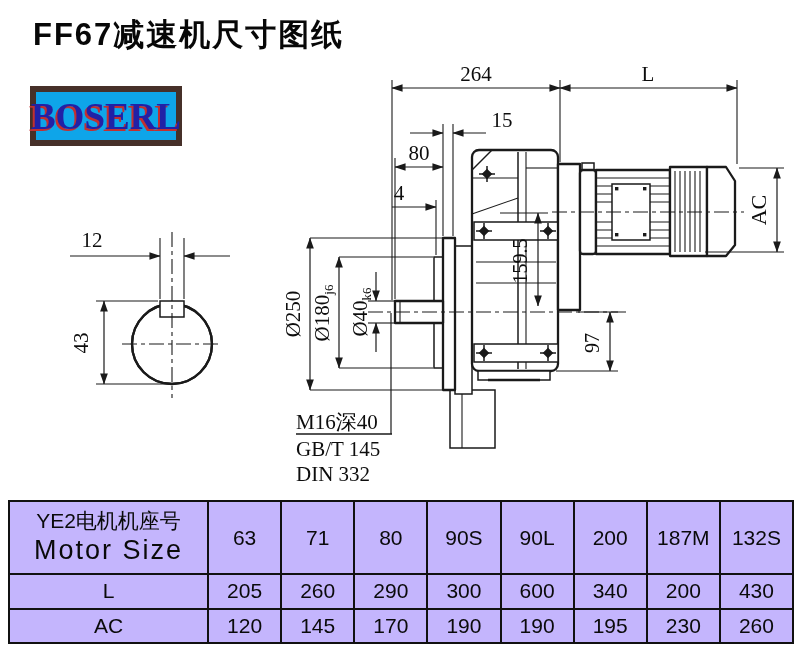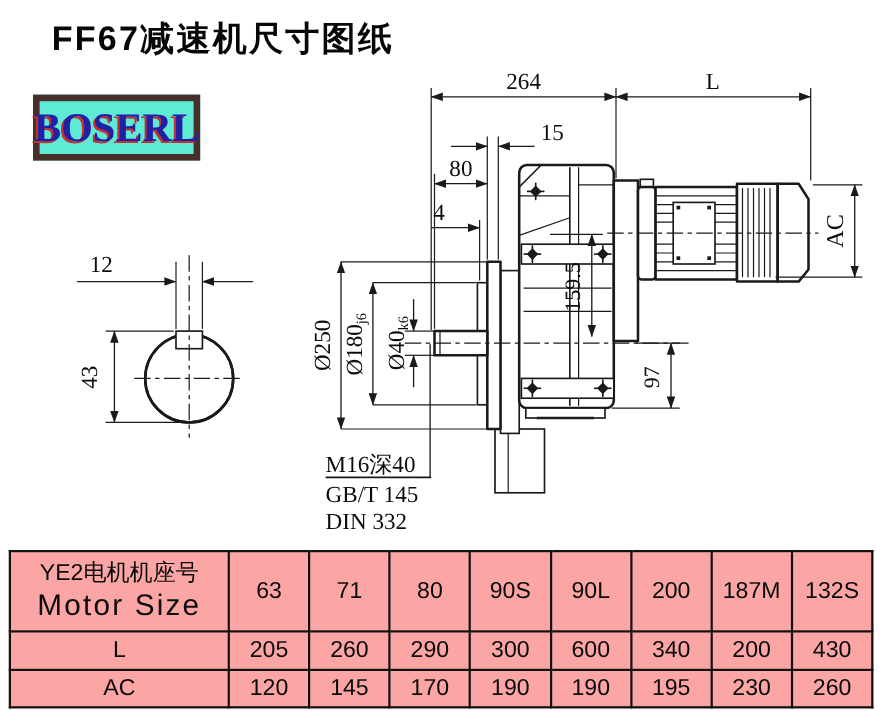--- a/index.html
+++ b/index.html
@@ -9,7 +9,7 @@
   }
   
   .page-title{
-    position:absolute;left:47px;top:14px;font-size:31px;font-weight:bold;
+    position:absolute;left:33px;top:14px;font-size:31px;font-weight:bold;
     letter-spacing:2px;color:#070707;white-space:nowrap;
   }
   

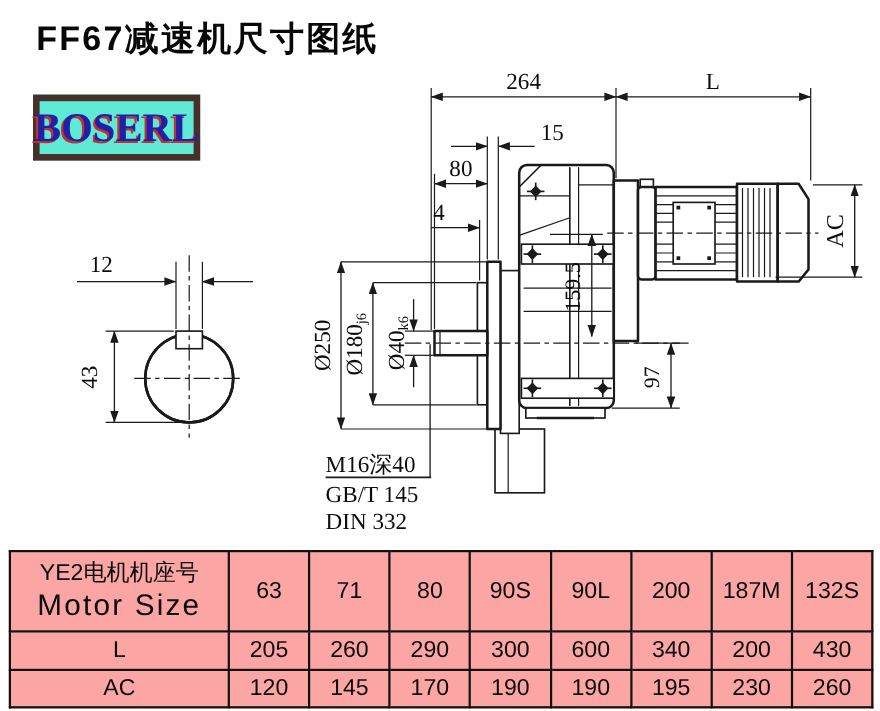--- a/index.html
+++ b/index.html
@@ -15,7 +15,7 @@
   
   .logo-box{
     position:absolute;left:30px;top:86px;width:140px;height:48px;
-    border:6px solid #463029;background:#5eead4;display:flex;align-items:center;justify-content:center;
+    border:6px solid #463029;background:#0ea5e9;display:flex;align-items:center;justify-content:center;
   }
   .logo-text{
     font-family:"Liberation Serif",serif;font-weight:bold;font-size:37px;line-height:1;

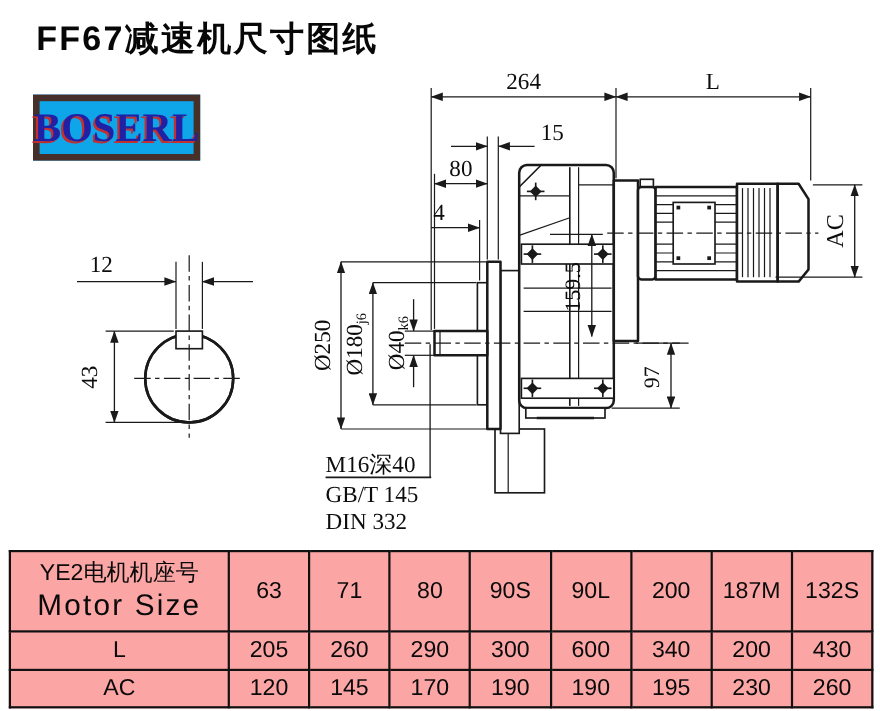--- a/index.html
+++ b/index.html
@@ -35,7 +35,7 @@
   
   .spec-table{
     position:absolute;left:8px;top:500px;width:786px;height:144px;
-    border-collapse:collapse;table-layout:fixed;background:#fca5a5;
+    border-collapse:collapse;table-layout:fixed;background:#c4b5fd;
   }
   .spec-table td{
     border:2px solid #111;text-align:center;vertical-align:middle;

